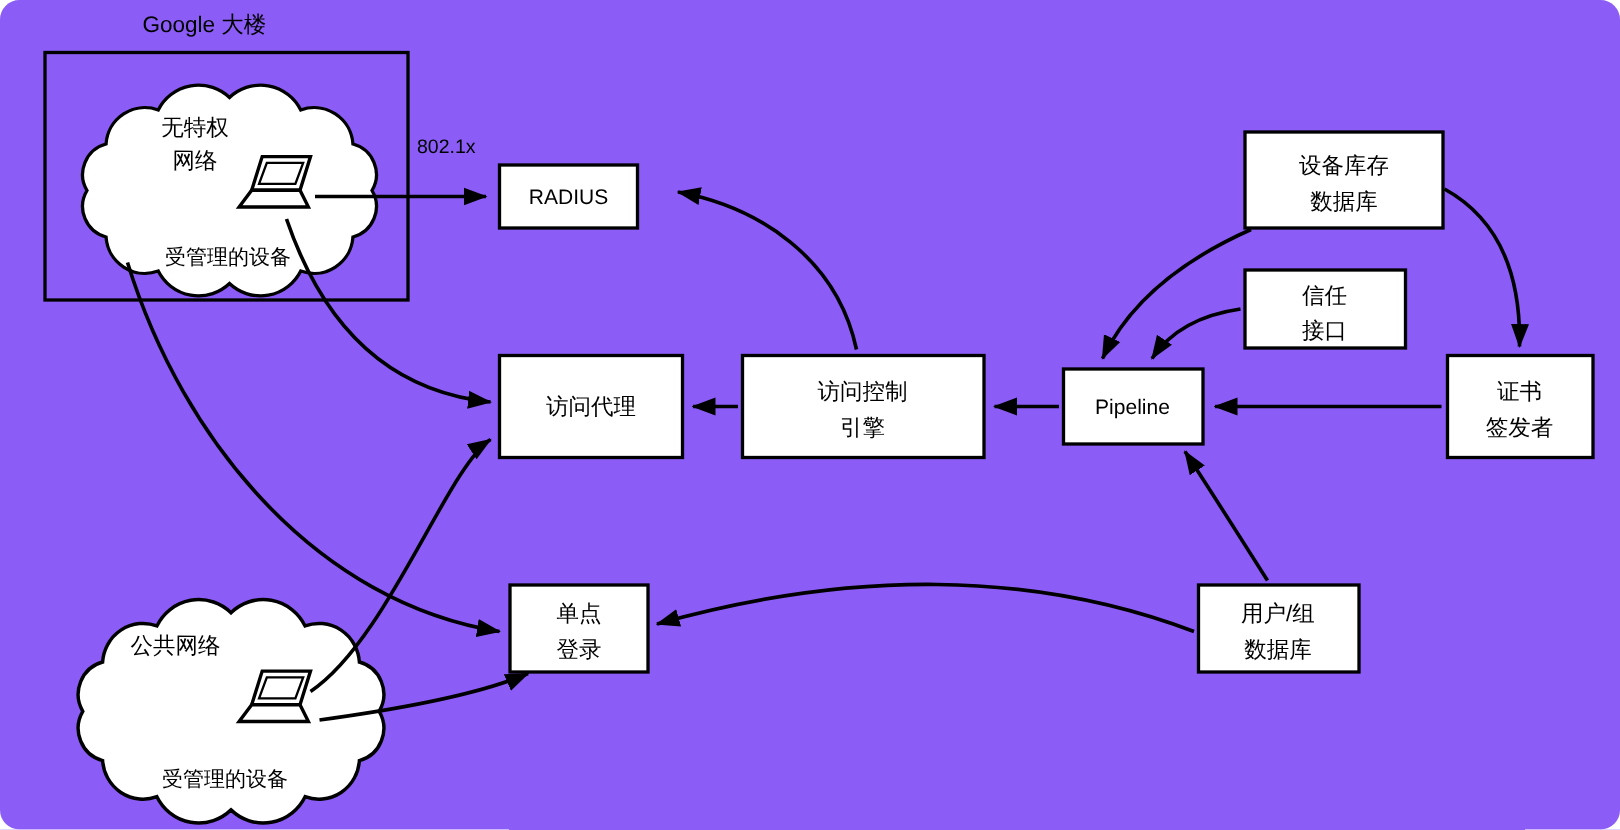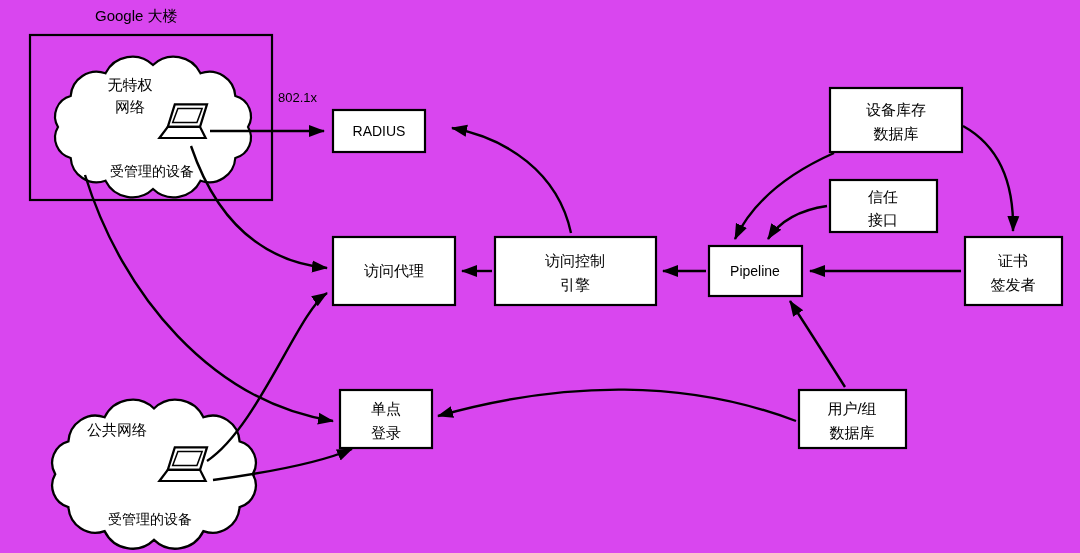--- a/index.html
+++ b/index.html
@@ -5,8 +5,9 @@
   html, body { margin: 0; padding: 0; background: #ffffff; }
   .stage {
     width: 1080px; height: 553px; position: relative;
-    background: #d946ef; overflow: hidden;
+    background: #8b5cf6; overflow: hidden;
     font-family: "Liberation Sans", "DejaVu Sans", sans-serif;
+    border-radius: 13px;
   }
   svg { display: block; }
   text {

